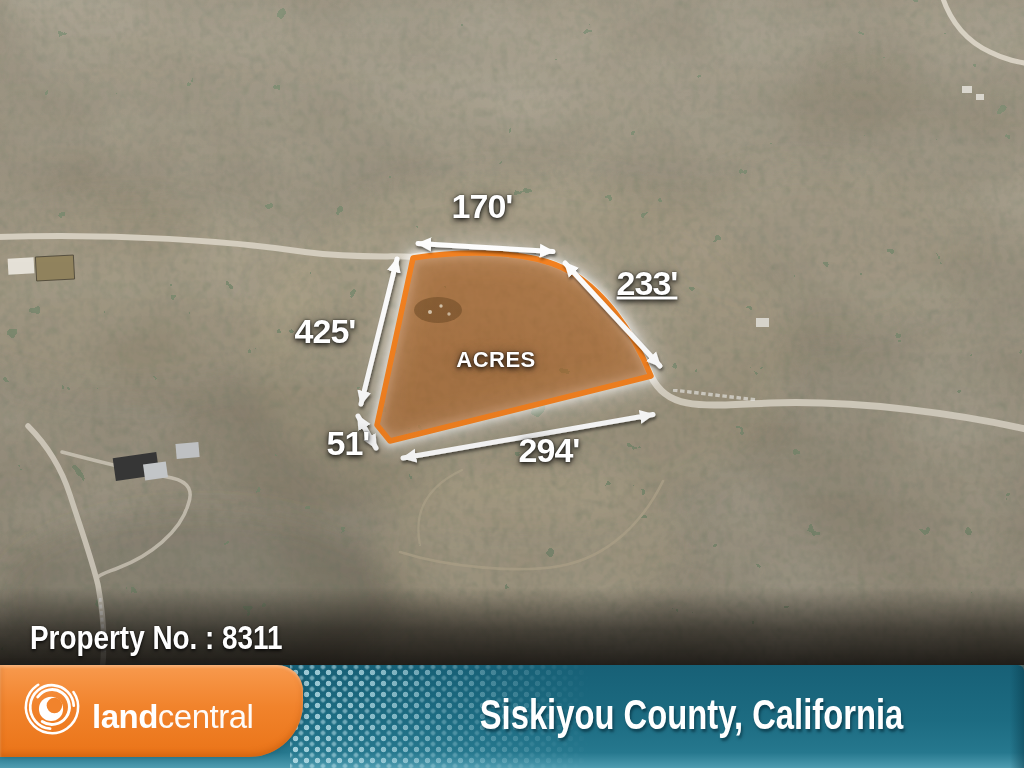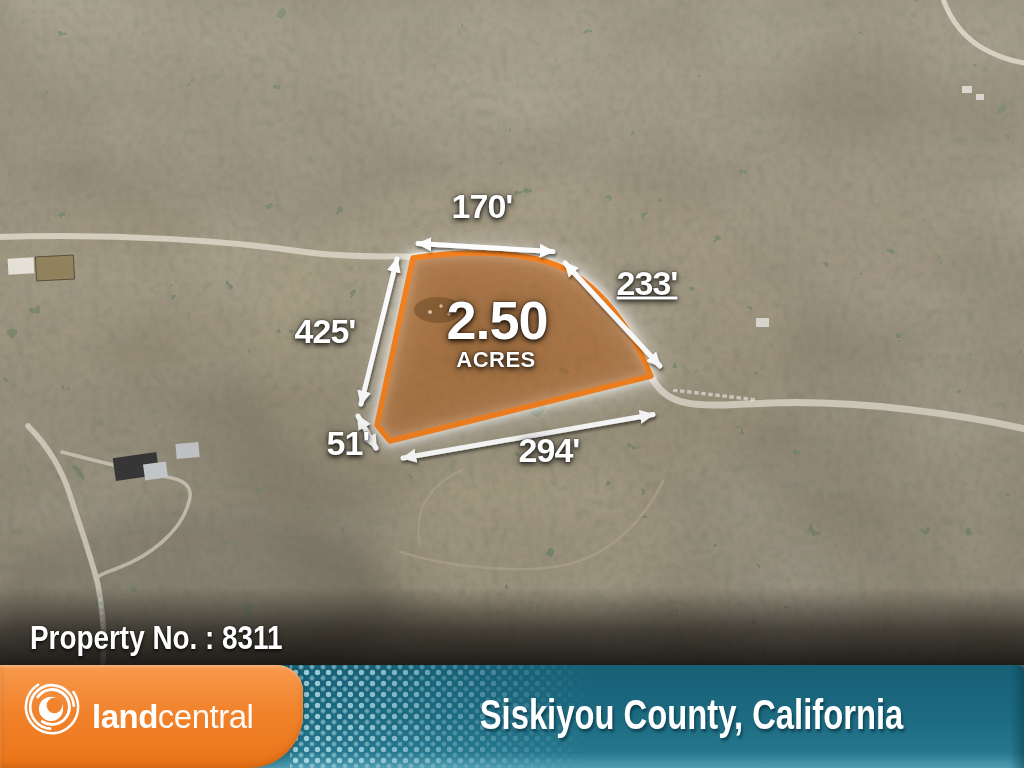--- a/index.html
+++ b/index.html
@@ -173,7 +173,6 @@
     <div class="lbl dim" style="left:320px;top:443px;margin-left:28px;">51'</div>
     <div class="lbl dim" style="left:549px;top:450px;">294'</div>
 
-    <div class="lbl acre-num" style="left:497px;top:320px;">2.50</div>
     <div class="lbl acre-unit" style="left:496px;top:360px;">ACRES</div>
 
     <div class="prop-band">

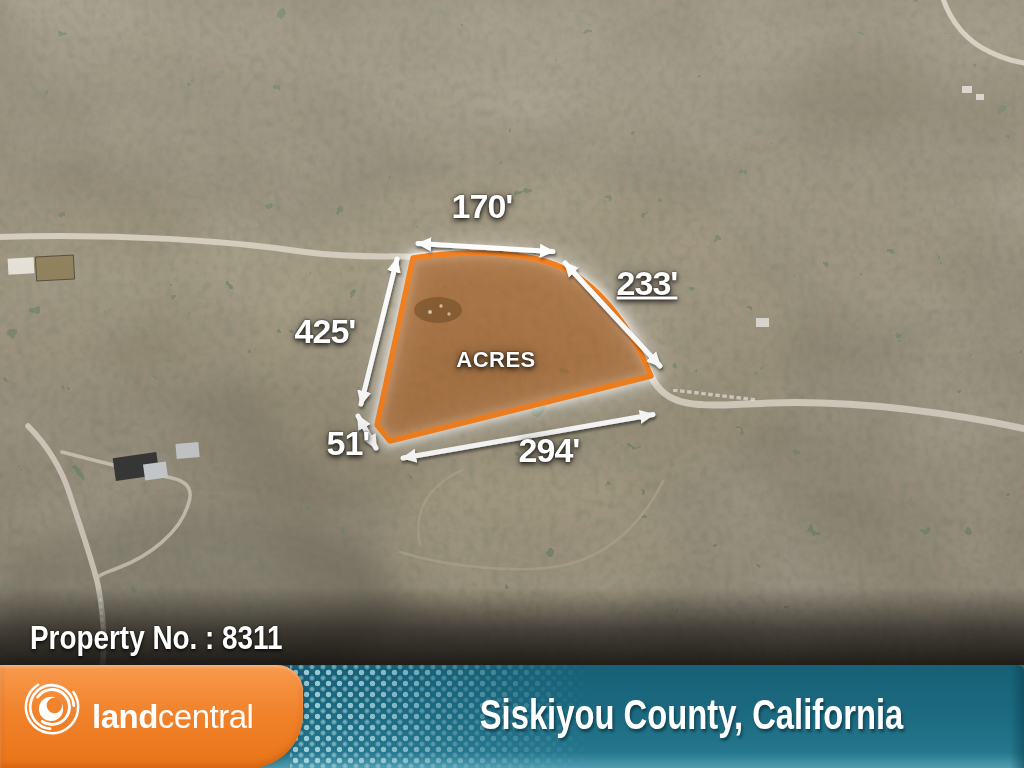--- a/index.html
+++ b/index.html
@@ -40,7 +40,7 @@
     background-position:0 2px,5.5px 7.5px;
     -webkit-mask-image:linear-gradient(90deg,#000 0%,rgba(0,0,0,.8) 30%,rgba(0,0,0,.35) 62%,transparent 94%);
     mask-image:linear-gradient(90deg,#000 0%,rgba(0,0,0,.8) 30%,rgba(0,0,0,.35) 62%,transparent 94%);}
-  .lozenge{position:absolute;left:0;top:0;width:303px;height:103px;
+  .lozenge{position:absolute;left:0;top:0;width:303px;height:92px;
     background:linear-gradient(180deg,#f89a4e 0%,#f1832c 45%,#ea7418 100%);
     border-radius:0 26px 54px 0;
     box-shadow:inset 0 2px 3px rgba(255,255,255,.30),inset 0 -3px 6px rgba(160,70,0,.35),2px 0 6px rgba(0,40,55,.25);}

